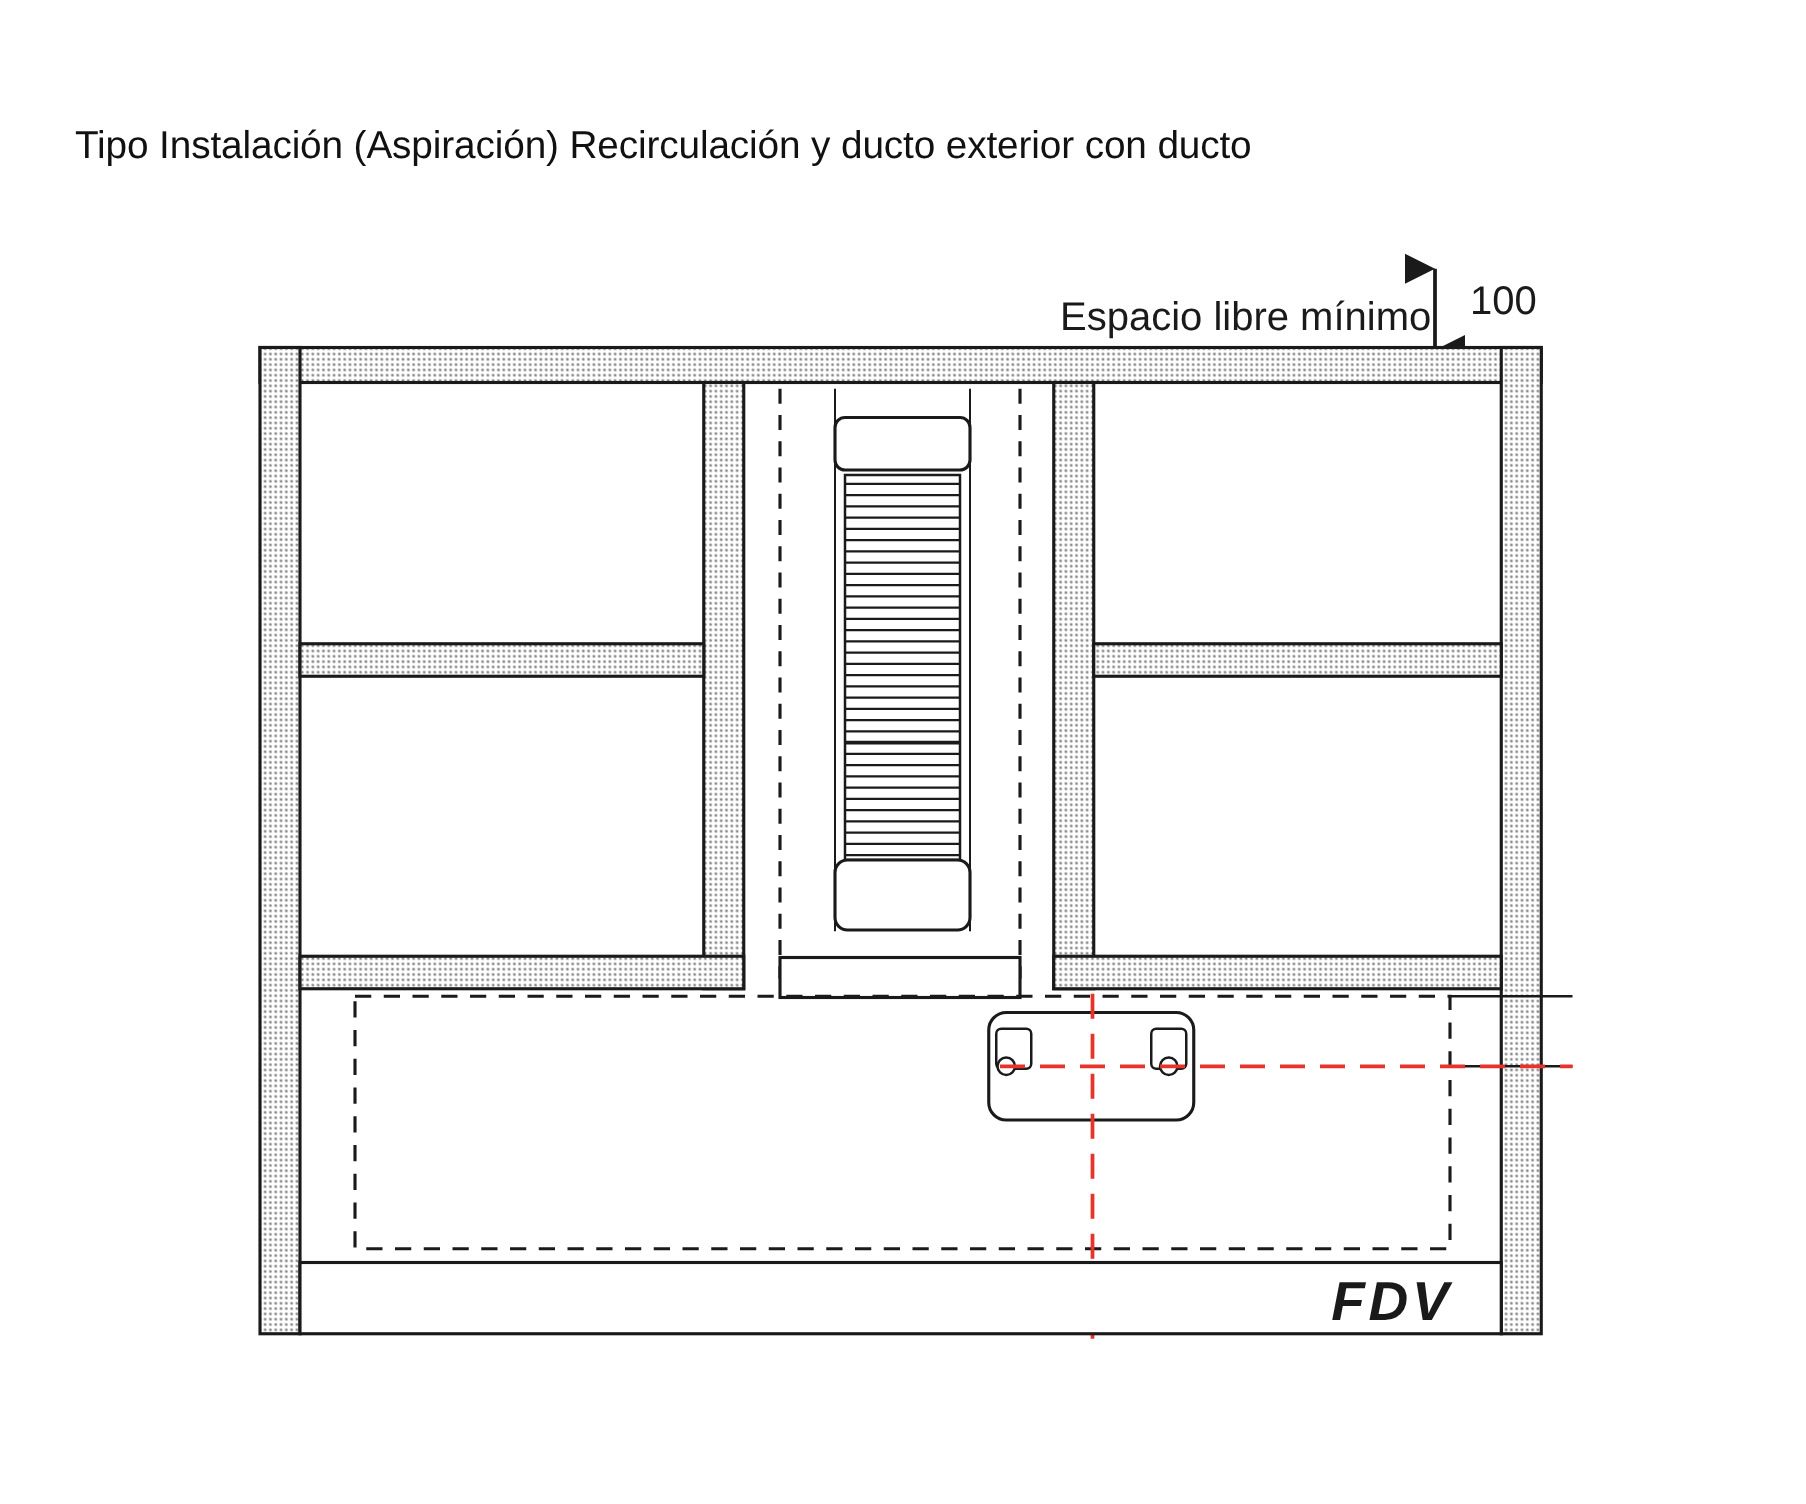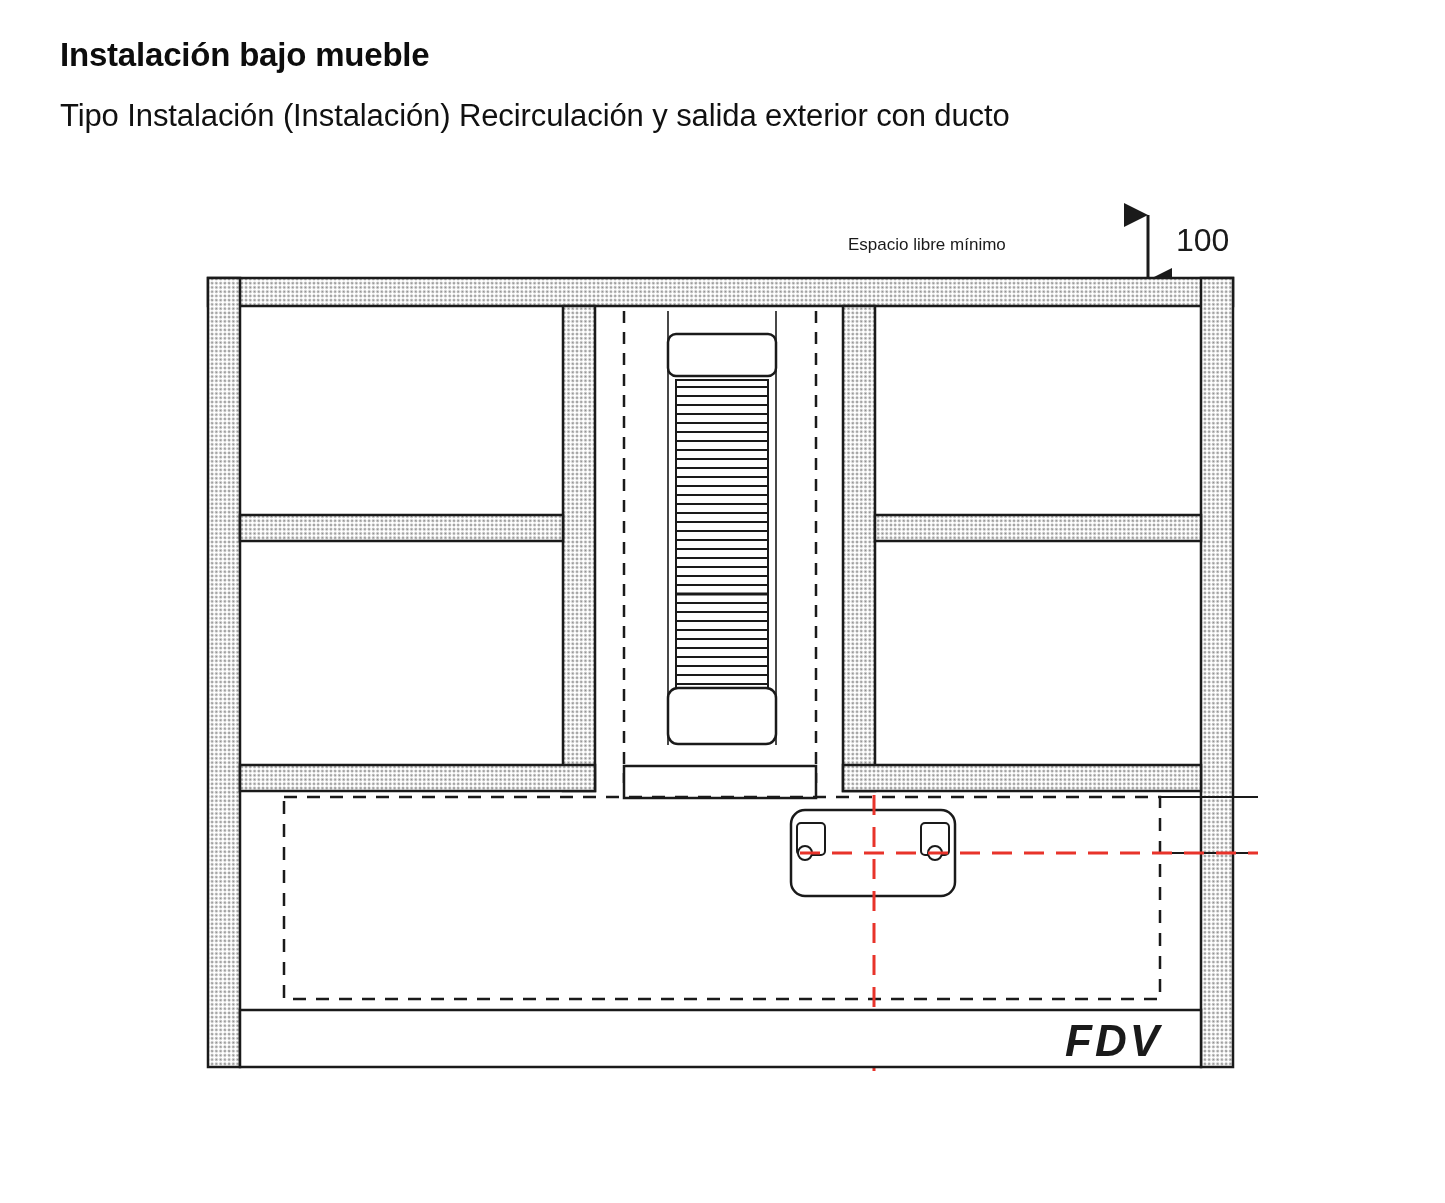--- a/index.html
+++ b/index.html
@@ -52,7 +52,6 @@
 
 <div class="page">
 
-  <div class="title">Instalación bajo mueble</div>
   <div class="subtitle">Tipo Instalación (Instalación) Recirculación y salida exterior con ducto</div>
 
   <div class="figure">

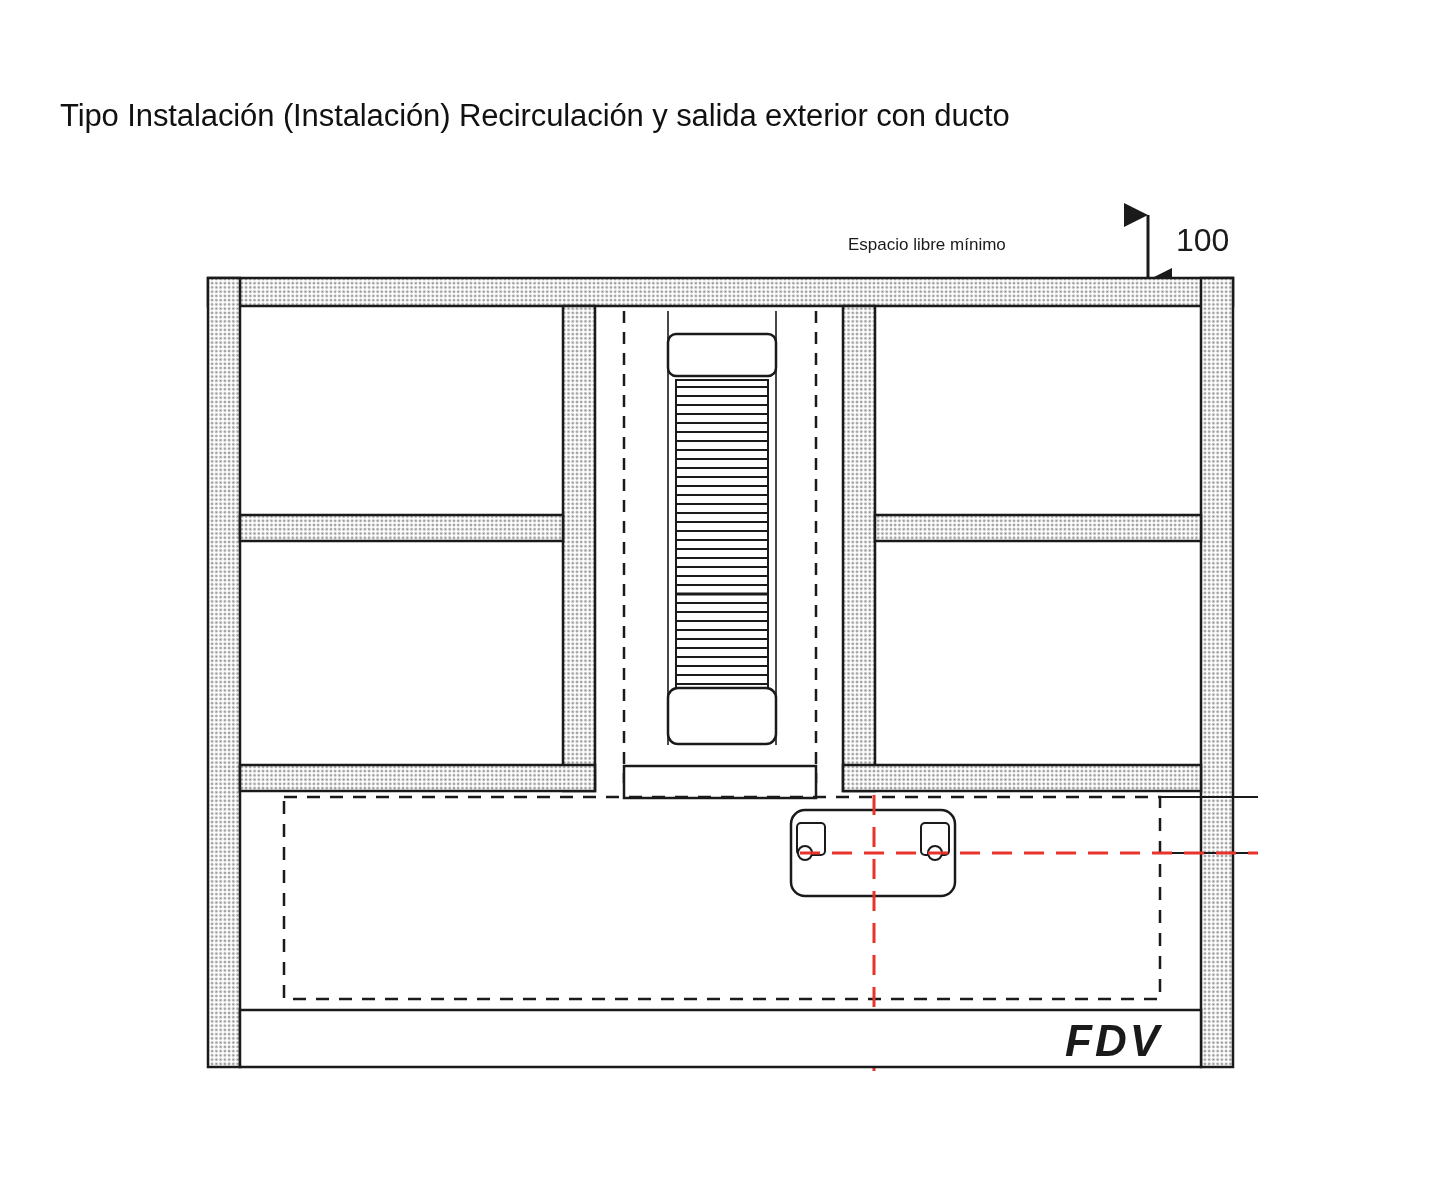--- a/index.html
+++ b/index.html
@@ -52,7 +52,7 @@
 
 <div class="page">
 
-  <div class="subtitle">Tipo Instalación (Instalación) Recirculación y salida exterior con ducto</div>
+  <div class="subtitle">Tipo Instalación (Aspiración) Recirculación y ducto exterior con ducto</div>
 
   <div class="figure">
     <svg width="1445" height="960" viewBox="0 0 1445 960" xmlns="http://www.w3.org/2000/svg">

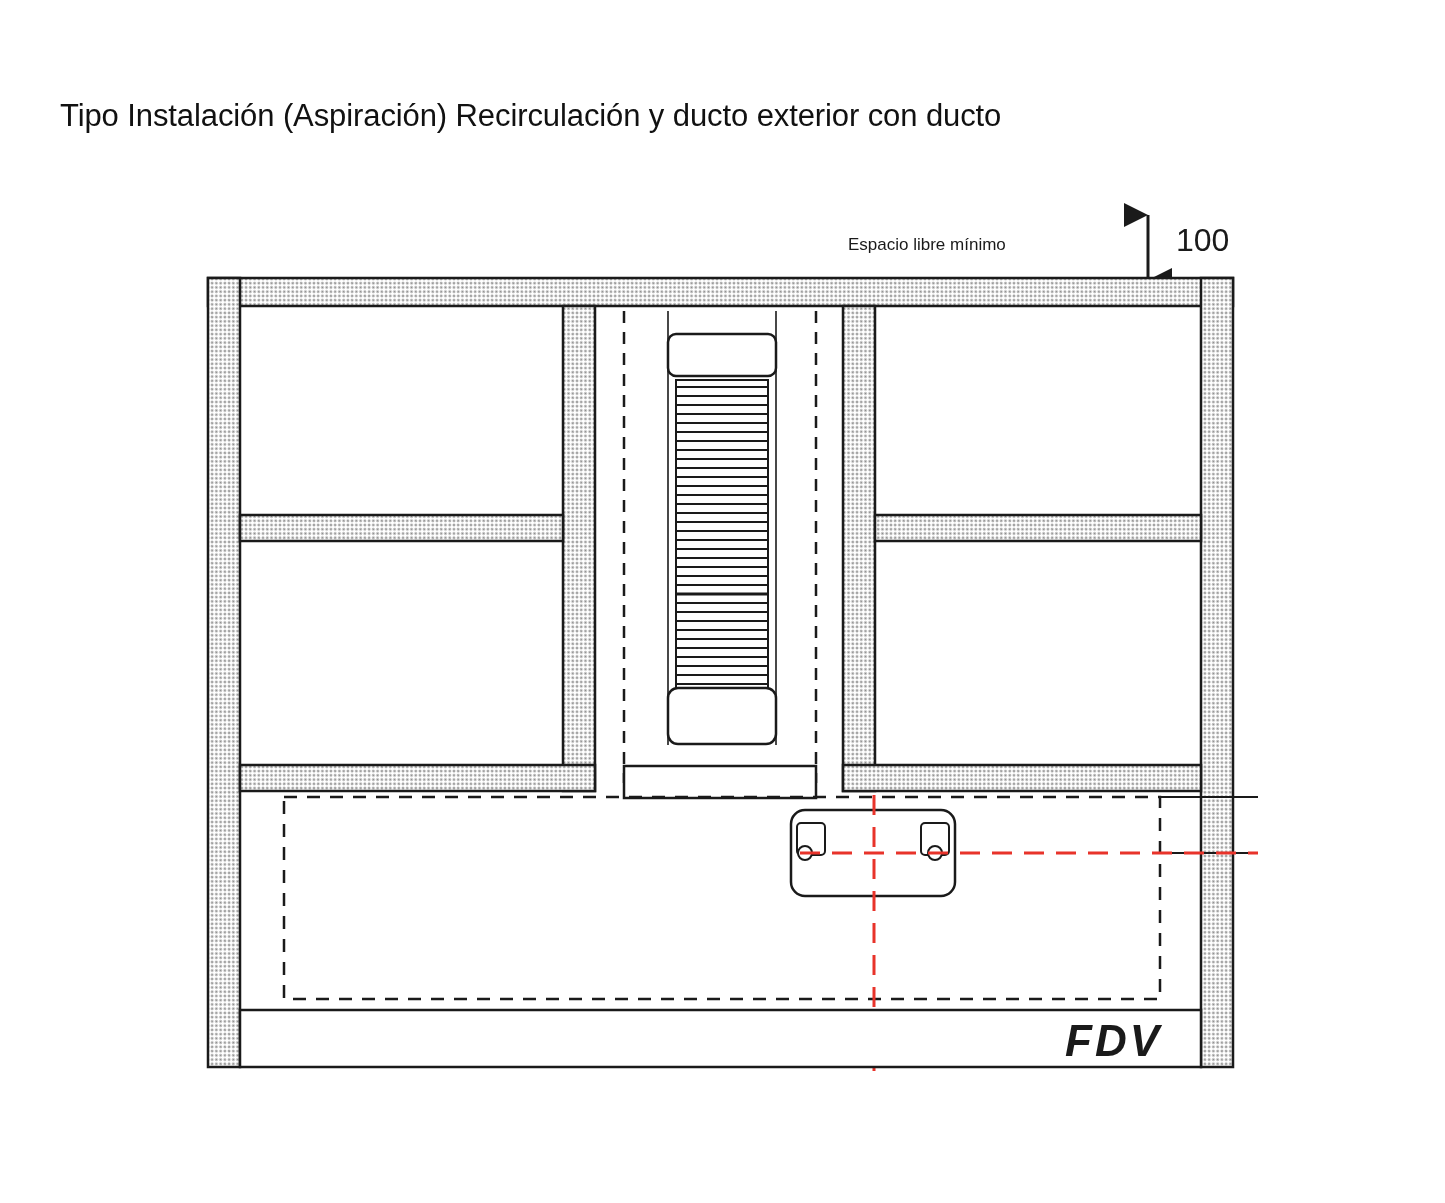--- a/index.html
+++ b/index.html
@@ -179,7 +179,7 @@
       </g>
     </svg>
 
-    <div style="position:absolute; left:848px; top:60px; font-size:17px; color:#1a1a1a;">Espacio libre mínimo</div>
+    <div style="position:absolute; left:848px; top:60px; font-size:32px; color:#1a1a1a;">Espacio libre mínimo</div>
     <div style="position:absolute; left:1176px; top:47px; font-size:32px; color:#1a1a1a;">100</div>
   </div>
 

